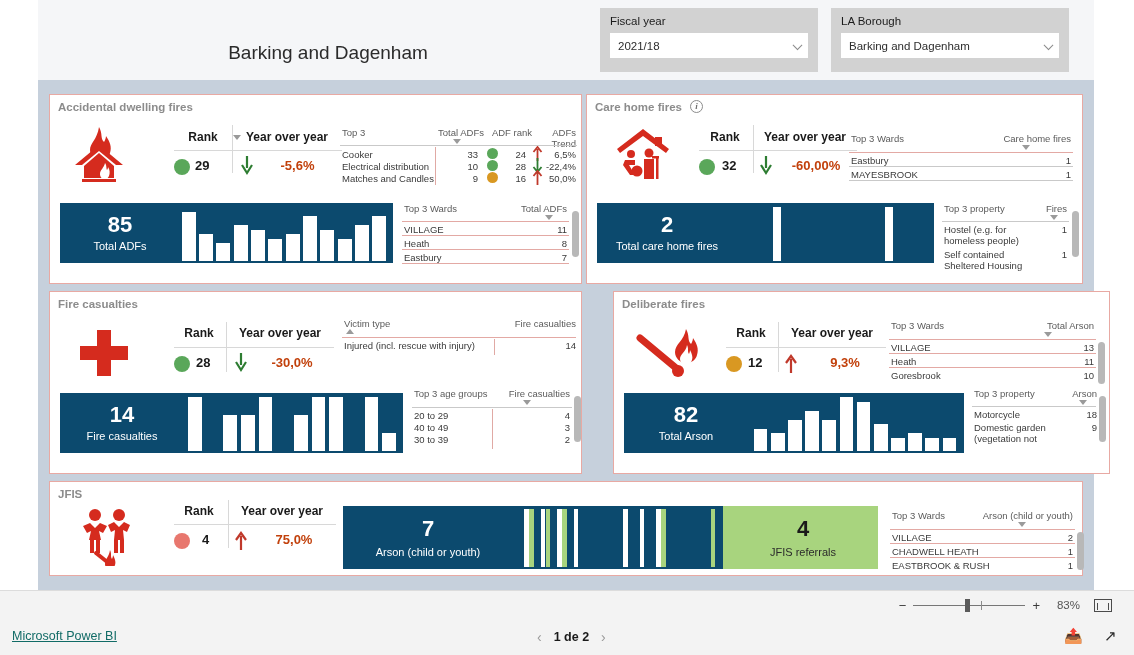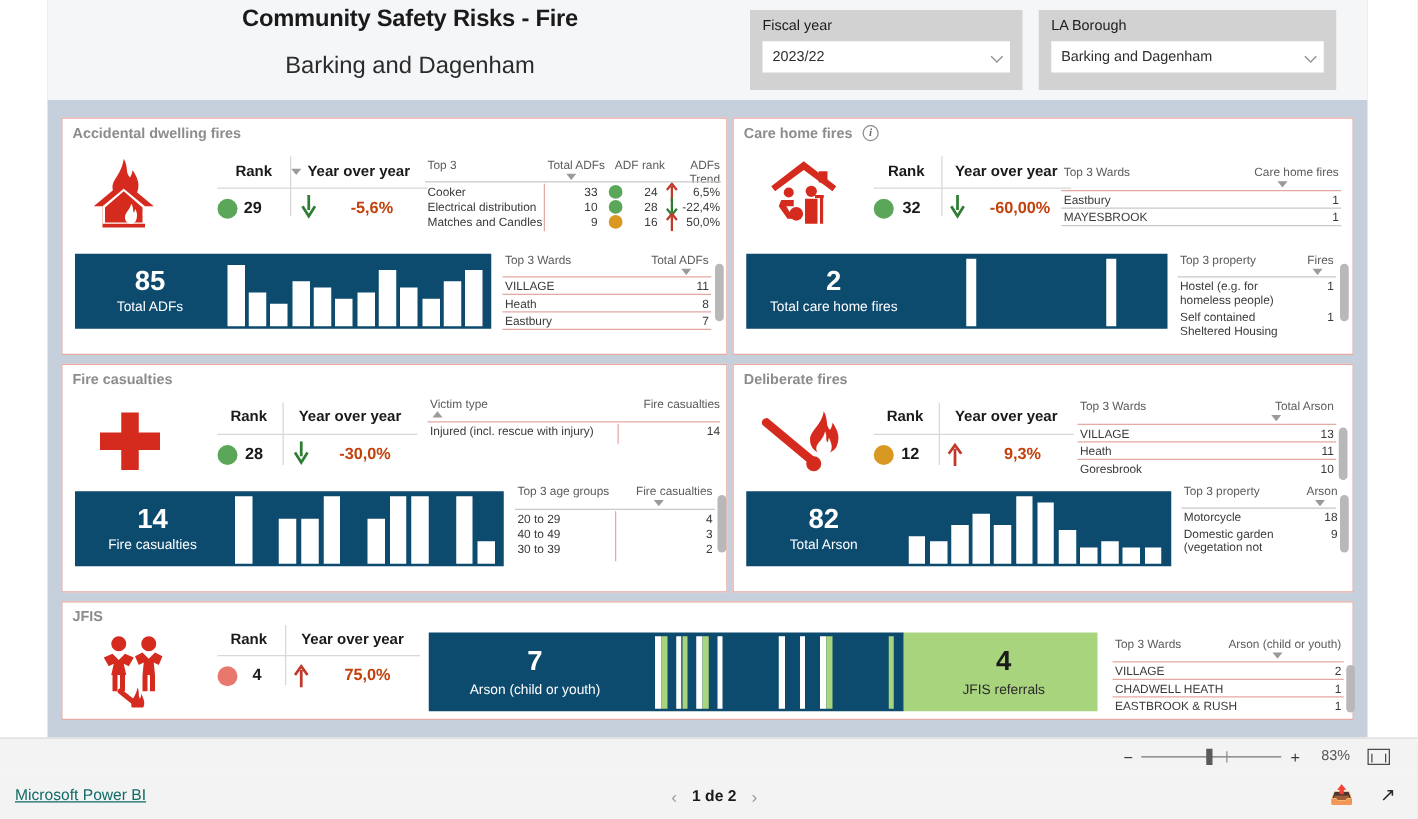--- a/index.html
+++ b/index.html
@@ -156,7 +156,6 @@
 <div id="report-page">
 
   <div id="header-band">
-    <div id="title-main">Community Safety Risks - Fire</div>
     <div id="title-sub">Barking and Dagenham</div>
 
     <div class="slicer" id="slicer-fy">

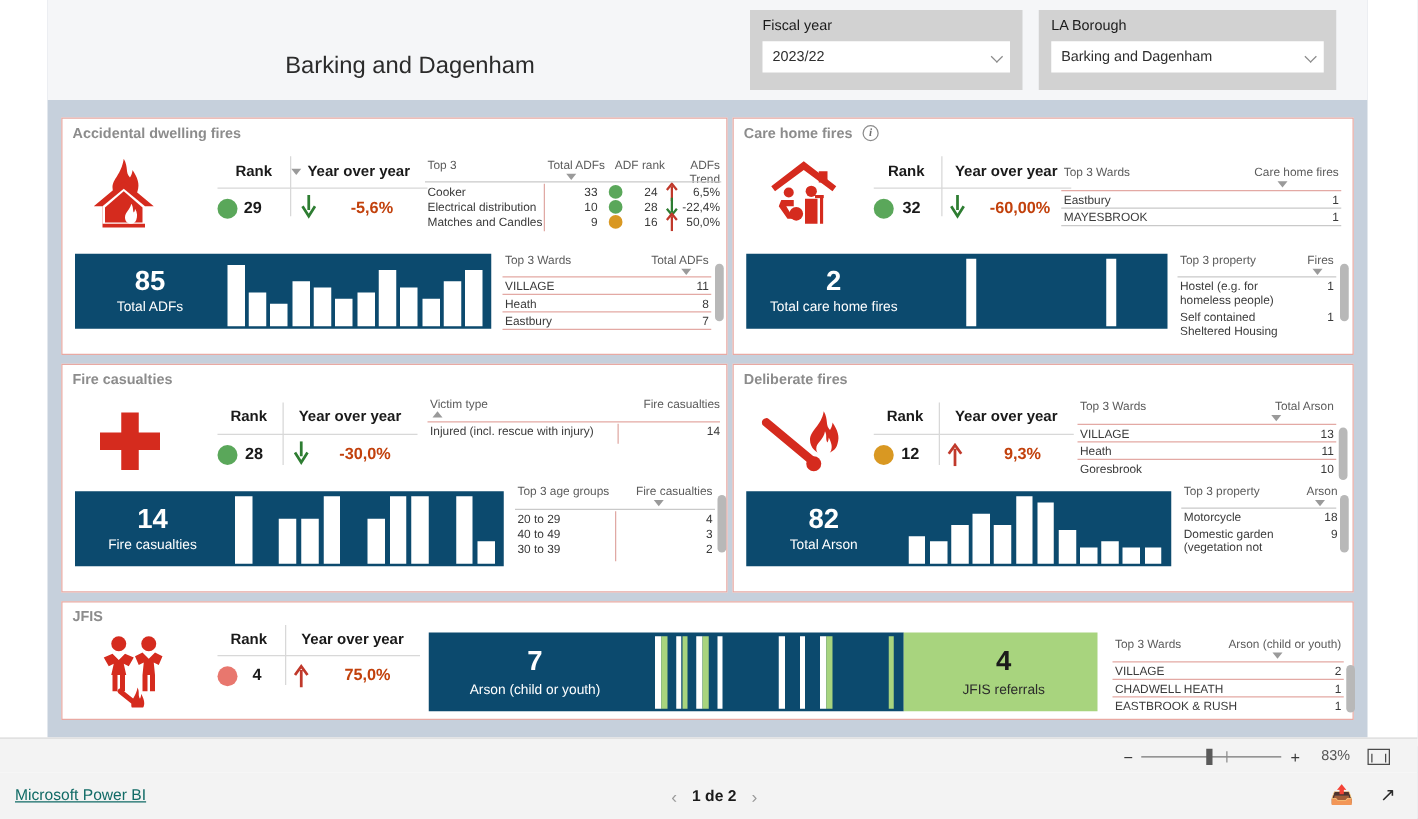--- a/index.html
+++ b/index.html
@@ -161,7 +161,7 @@
     <div class="slicer" id="slicer-fy">
       <div class="slicer-label">Fiscal year</div>
       <div class="slicer-box">
-        <span>2023/22</span>
+        <span>2021/18</span>
         <span class="chev"></span>
       </div>
     </div>

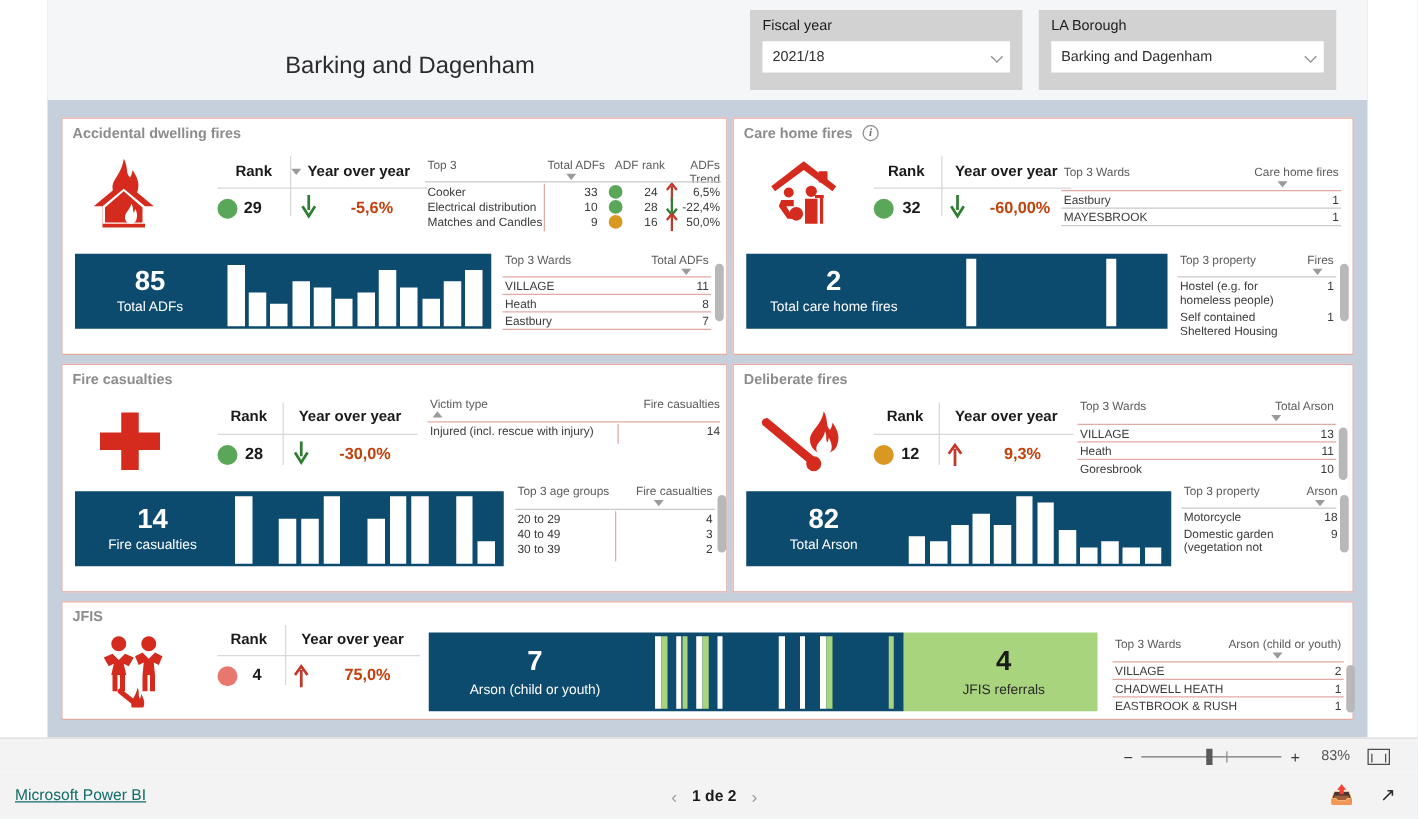--- a/index.html
+++ b/index.html
@@ -420,7 +420,7 @@
     </div>
   </div>
 
-  <div class="card" style="left:548px; top:291px; width:497px; height:183px;">
+  <div class="card" style="left:575px; top:291px; width:497px; height:183px;">
     <div class="card-title">Deliberate fires</div>
 
     <svg class="kpi-icon" style="left:22px; top:36px;" width="72" height="50" viewBox="0 0 72 50">

